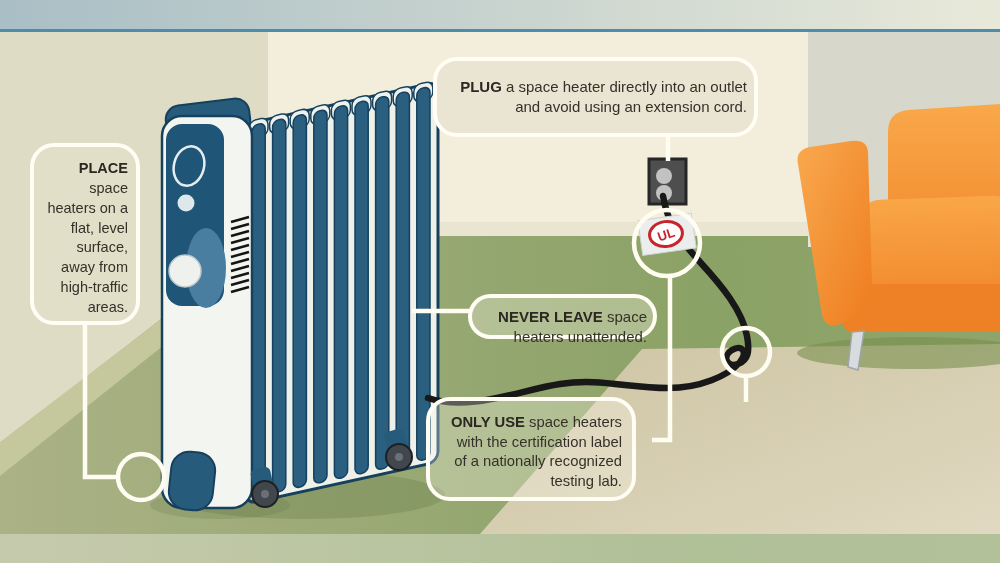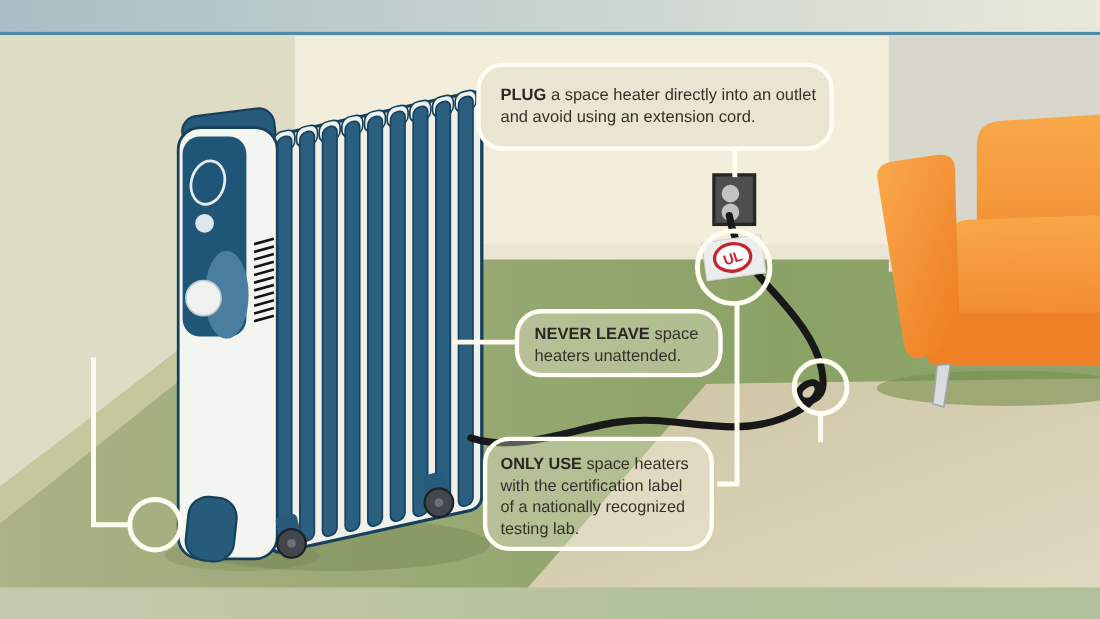--- a/index.html
+++ b/index.html
@@ -14,6 +14,7 @@
     border-radius:24px;
     color:#35312a;
     box-sizing:border-box;
+    text-align:right;
   }
   .co .lead{font-weight:700;color:#2b2722;}
   #co-place{

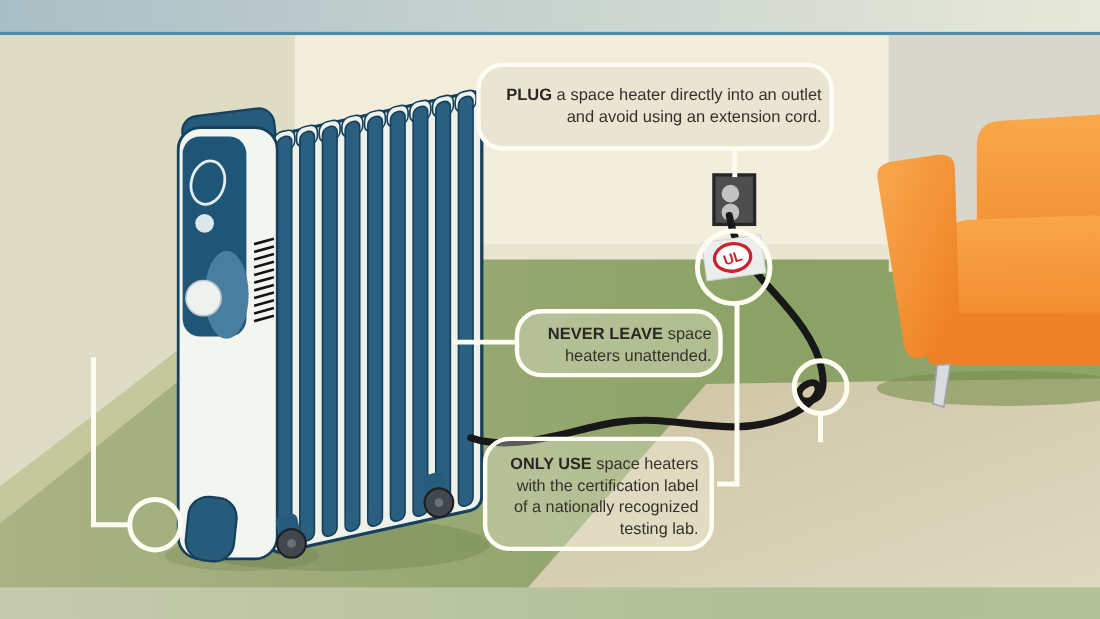--- a/index.html
+++ b/index.html
@@ -190,6 +190,10 @@
   </g>
 </svg>
 
+  <div class="co" id="co-place">
+    <span class="lead">PLACE</span>
+    <span>space heaters on a flat, level surface, away from high-traffic areas.</span>
+  </div>
 
   <div class="co" id="co-plug">
     <span class="lead">PLUG</span>

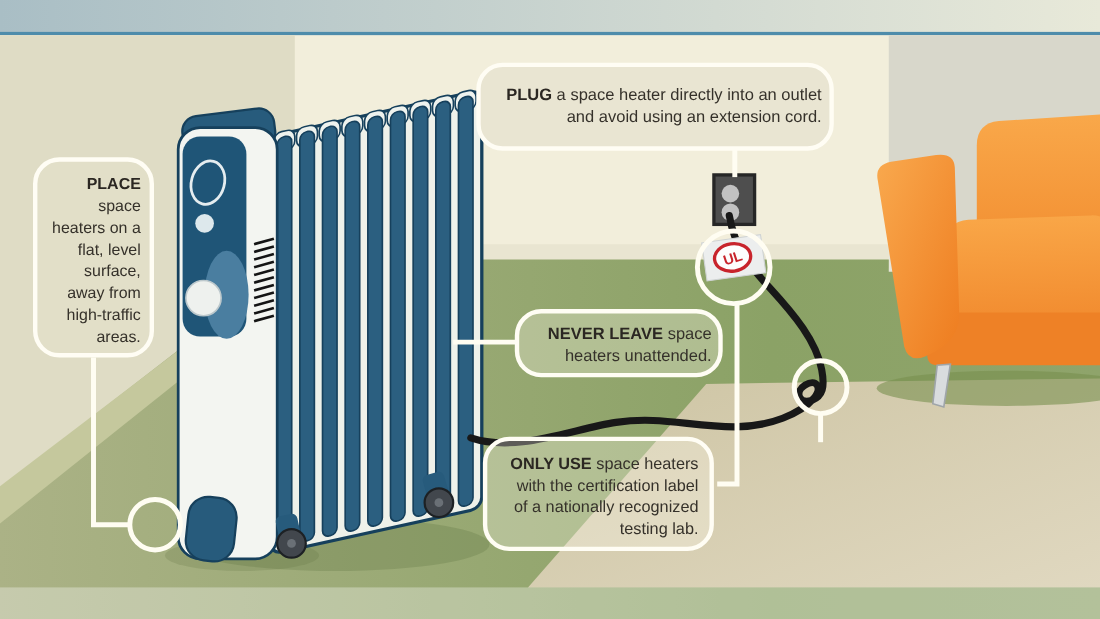--- a/index.html
+++ b/index.html
@@ -30,7 +30,7 @@
     background:#e9e5d2;
   }
   #co-never{
-    left:468px;top:281px;width:189px;height:62px;
+    left:468px;top:294px;width:189px;height:45px;
     padding:9px 6px 0 14px;
     font-size:15px;line-height:1.32;
     background:rgba(255,252,238,0.30);

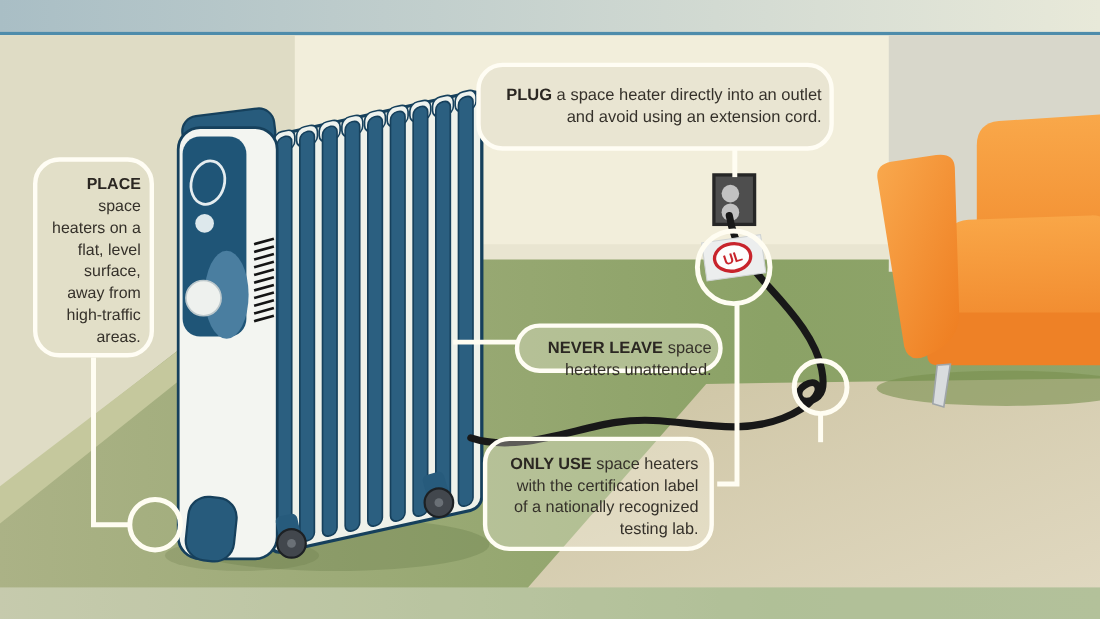--- a/index.html
+++ b/index.html
@@ -36,7 +36,7 @@
     background:rgba(255,252,238,0.30);
   }
   #co-only{
-    left:439px;top:397px;width:210px;height:104px;
+    left:426px;top:397px;width:210px;height:104px;
     padding:12px 10px 0 12px;
     font-size:14.8px;line-height:1.33;
     background:rgba(255,252,238,0.30);

